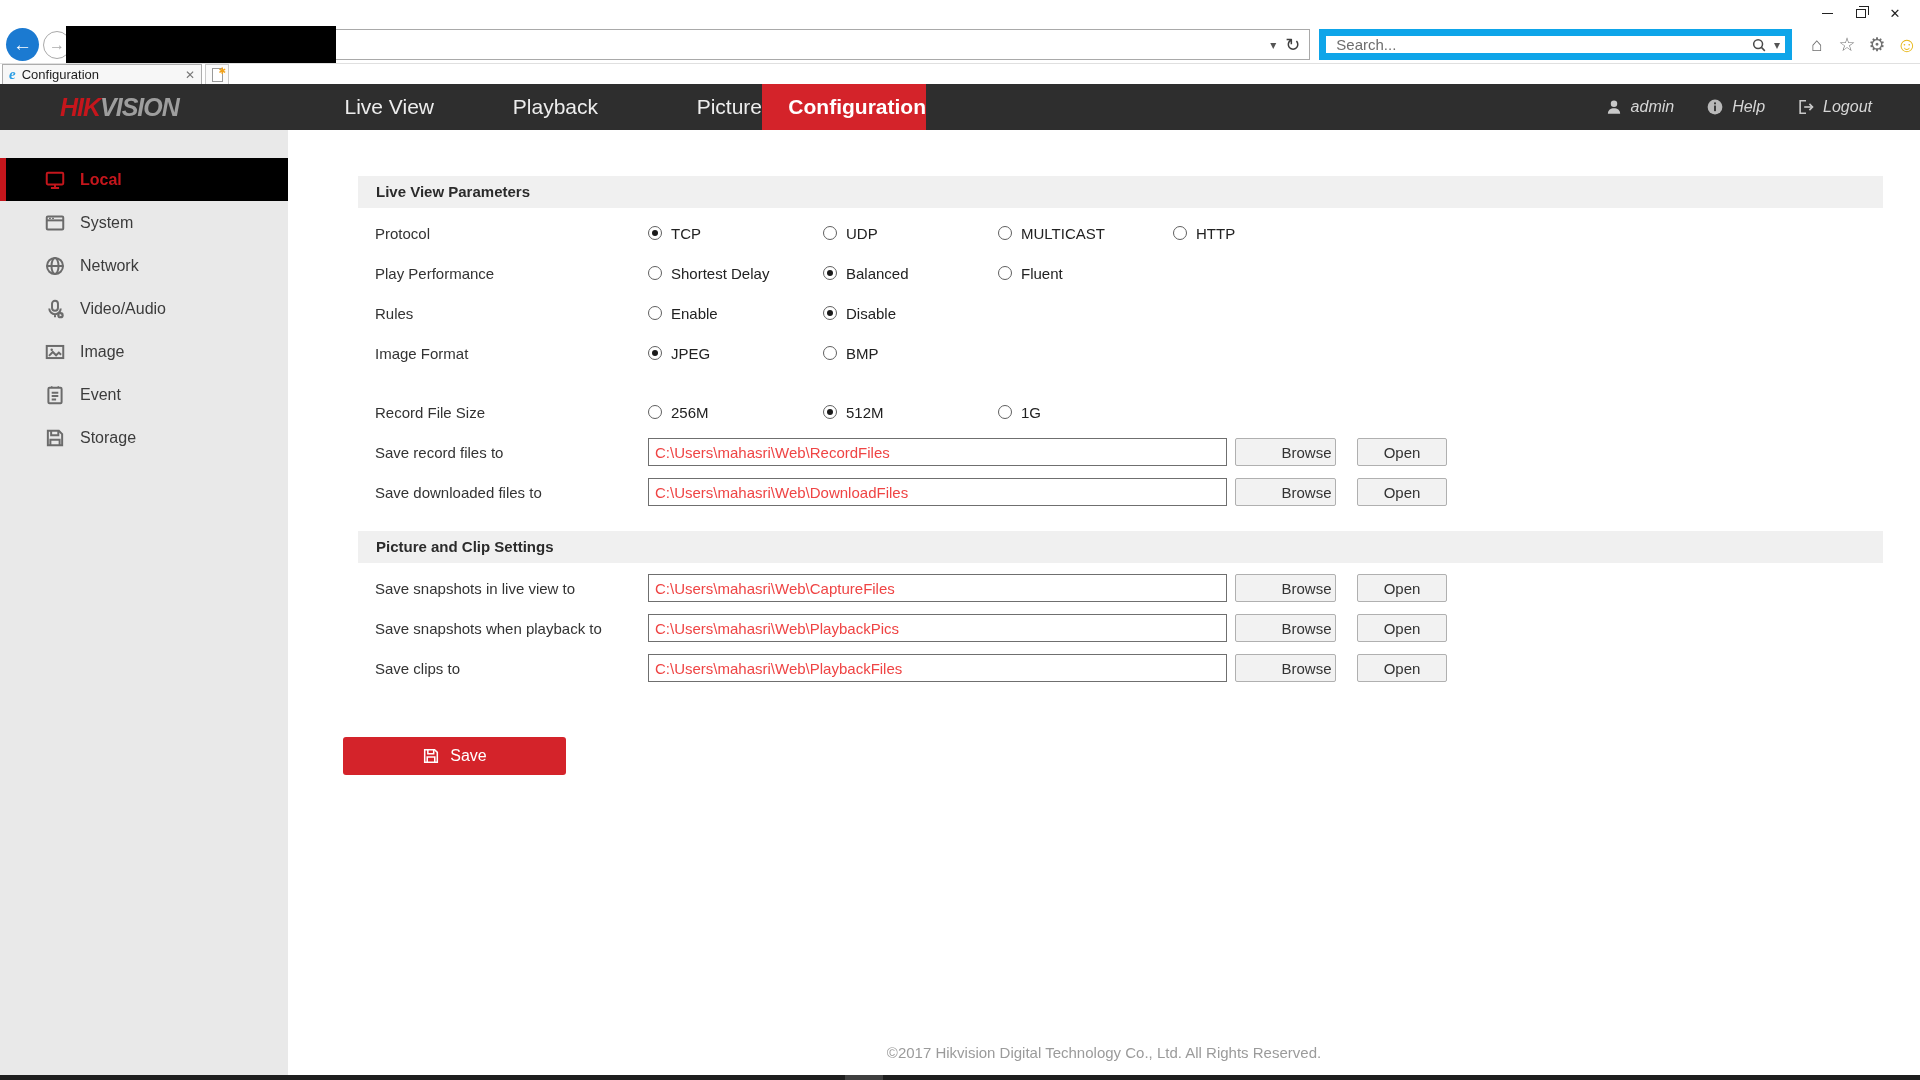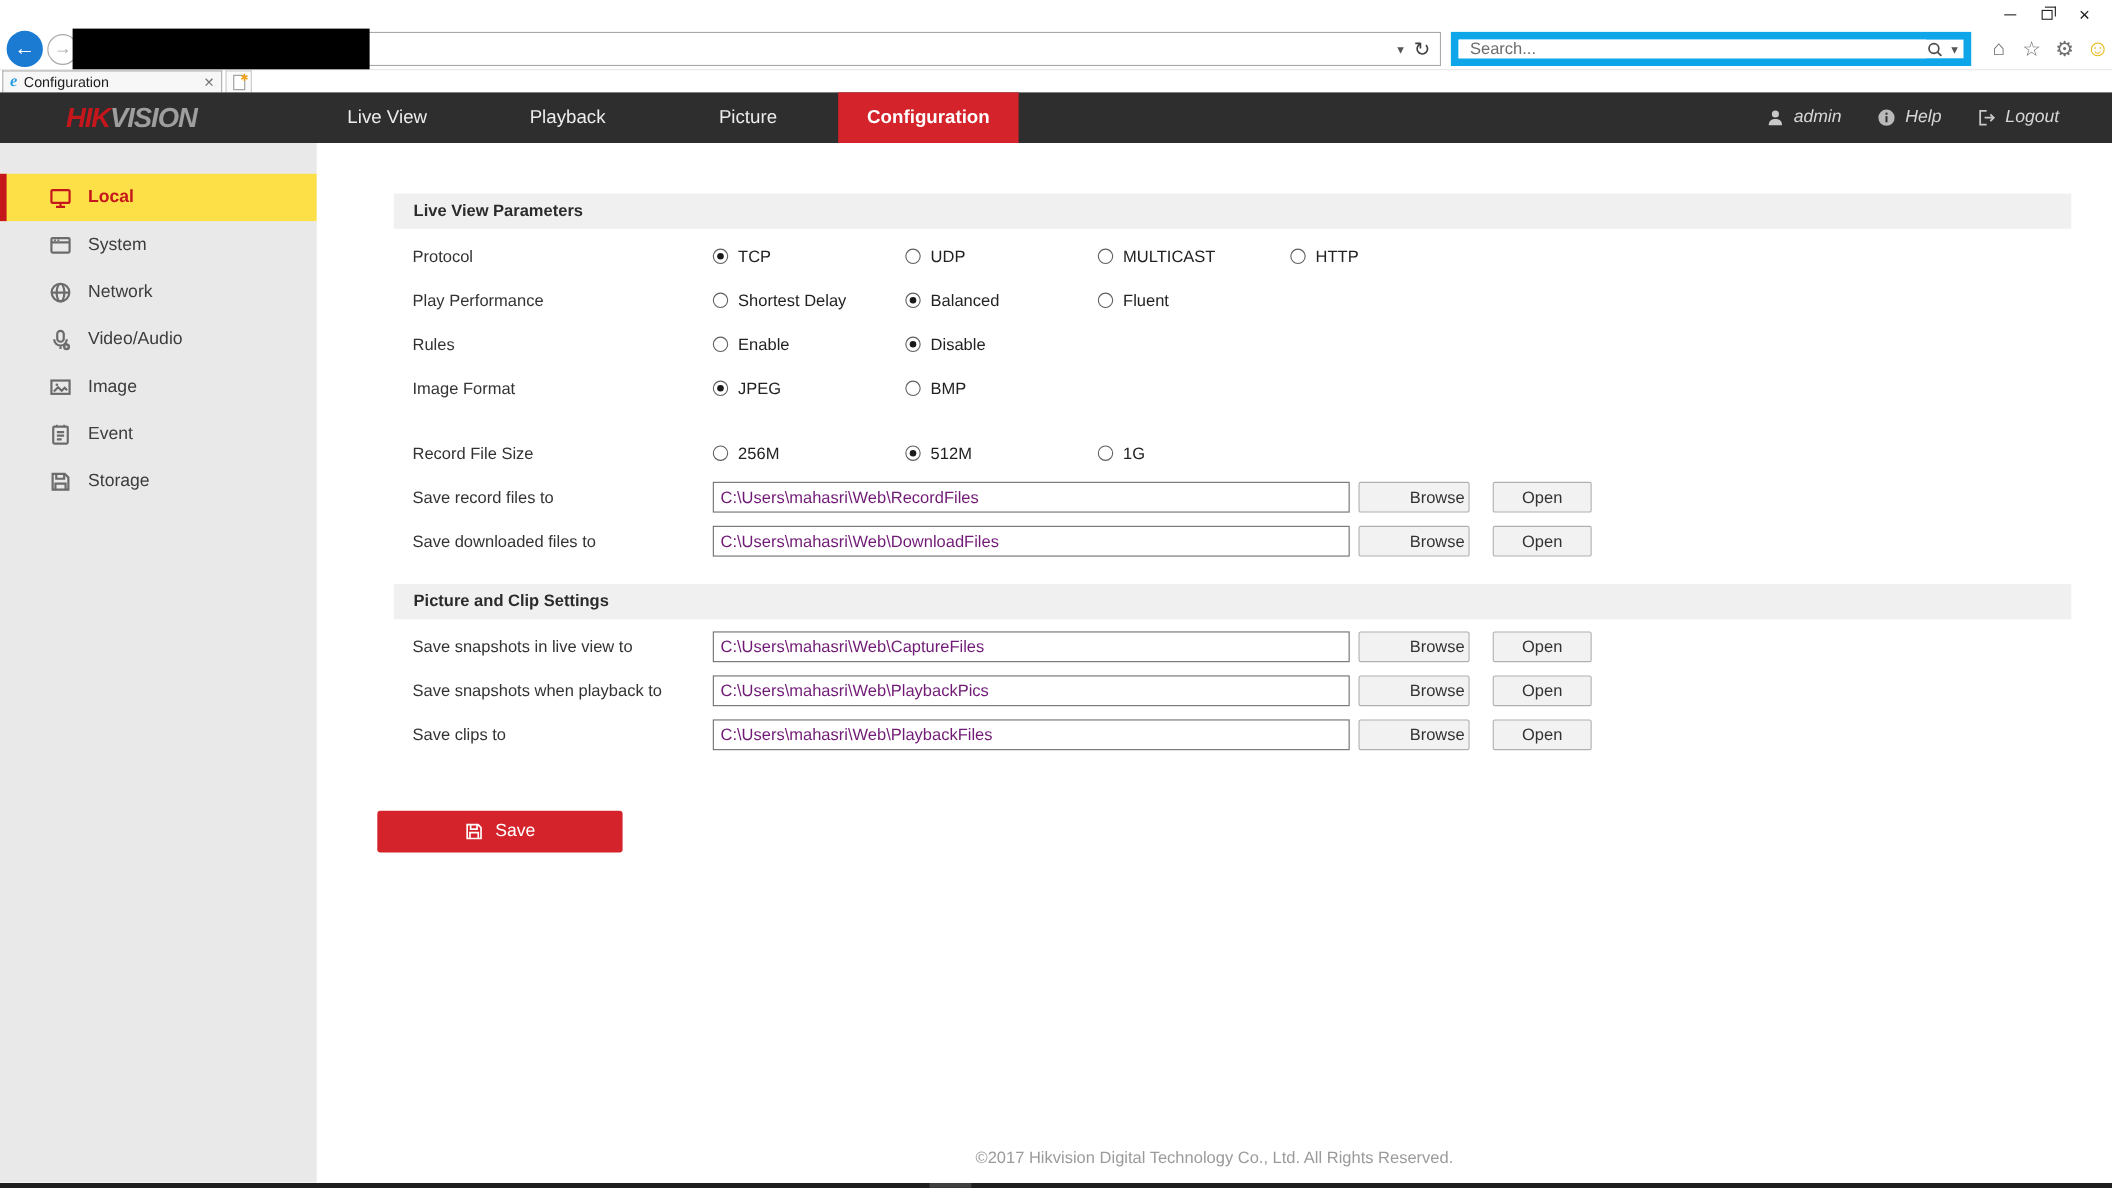--- a/index.html
+++ b/index.html
@@ -45,7 +45,7 @@
   .logo .p1 { color:var(--brand-red); }
   .logo .p2 { color:#9e9e9e; }
   .nav-items { position:absolute; left:270px; top:0; height:46px; display:flex; }
-  .nav-item { width:164px; height:46px; line-height:46px; text-align:center; color:#ededed; font-size:17px; cursor:pointer; }
+  .nav-item { width:164px; height:46px; line-height:46px; text-align:right; color:#ededed; font-size:21px; cursor:pointer; }
   .nav-item.active { background:var(--accent); color:#fff; font-weight:bold; }
   .appbar-right { position:absolute; right:48px; top:0; height:46px; display:flex; align-items:center; gap:32px;font-style:italic; }
   .appbar-link { display:flex; align-items:center; gap:8px; color:#d6d6d6; font-size:16px; cursor:pointer; }

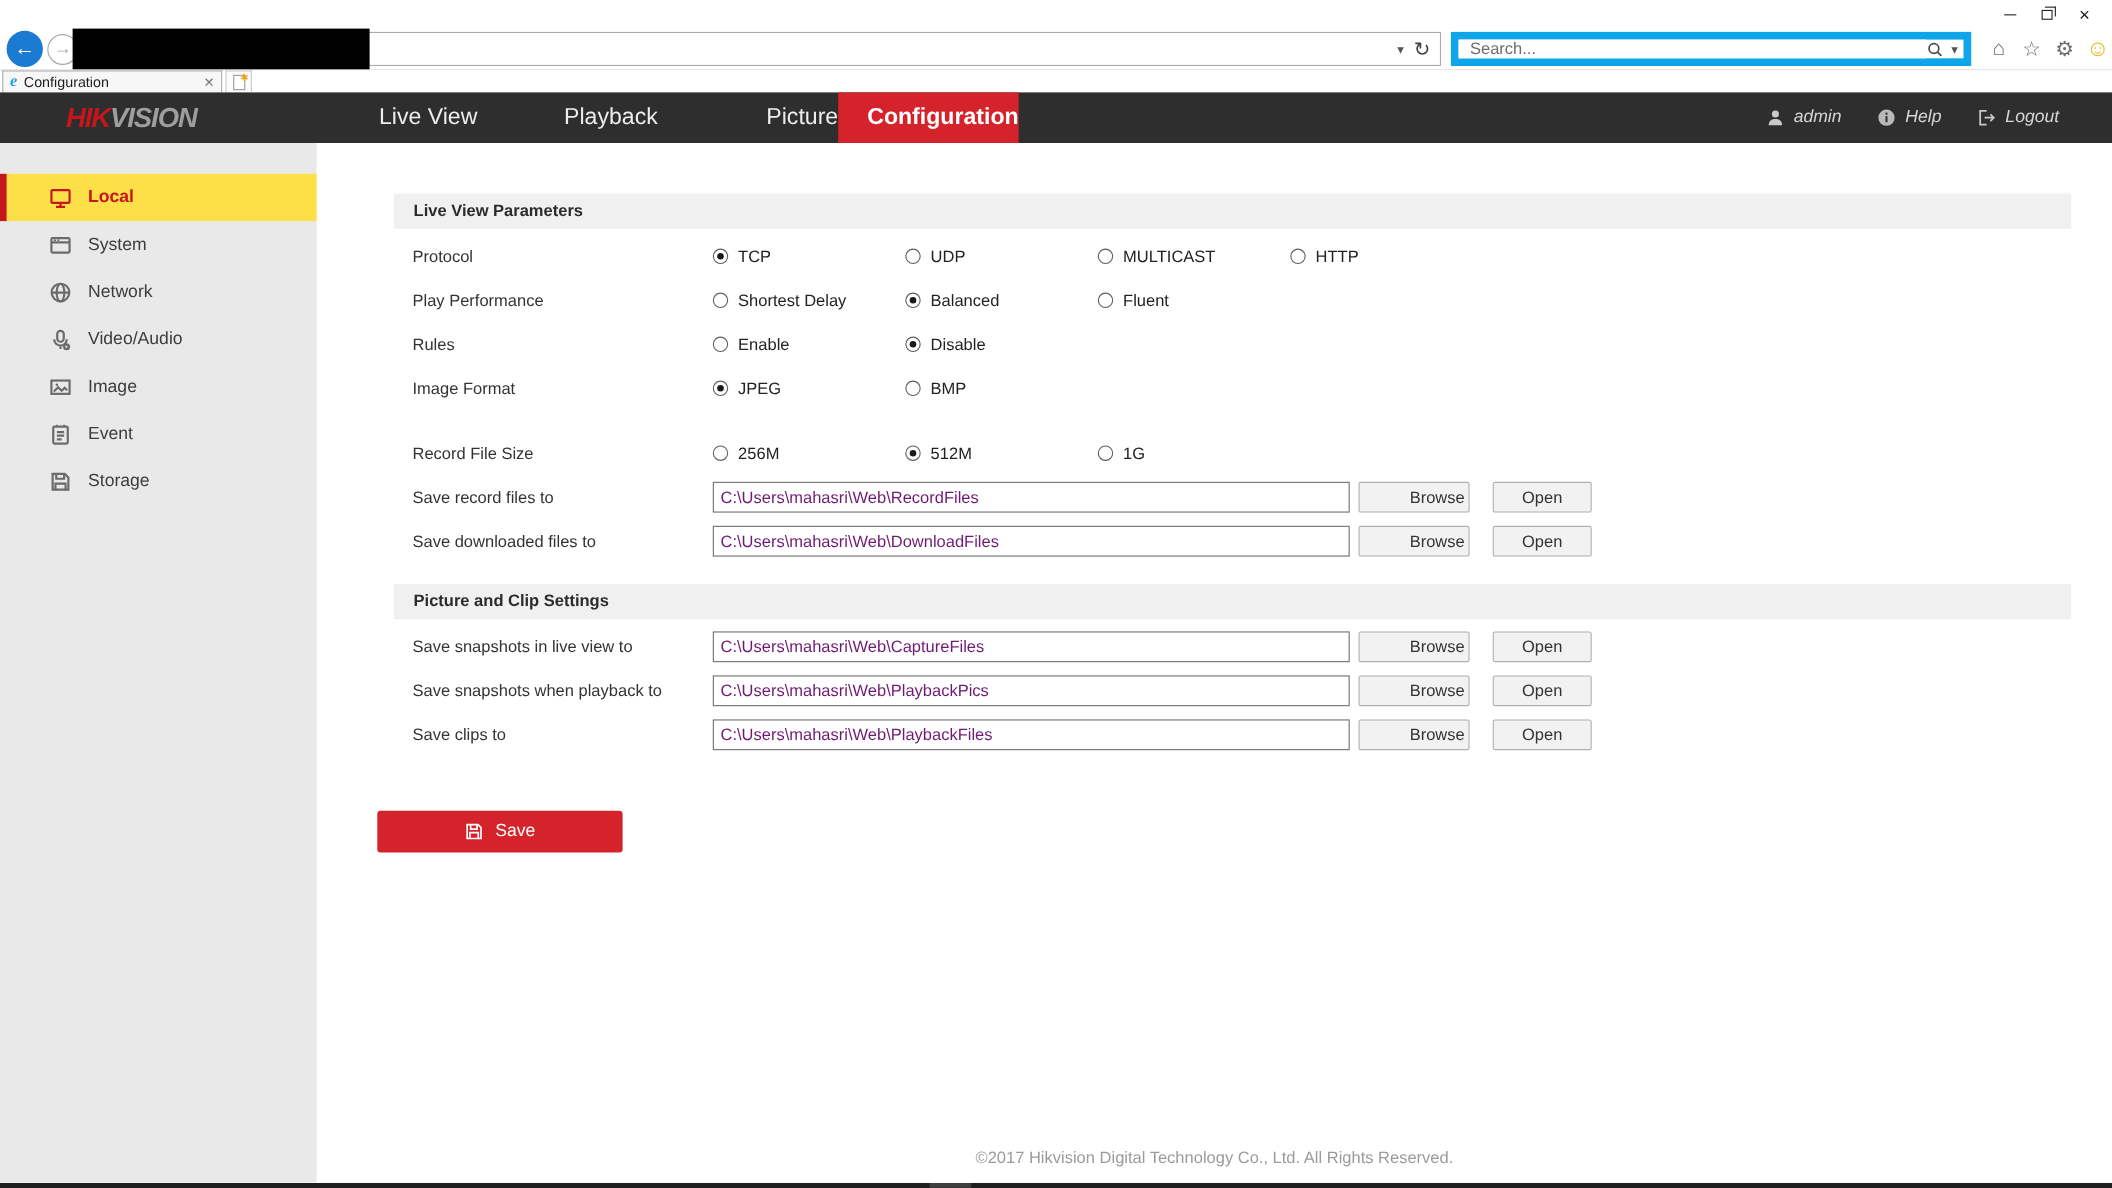--- a/index.html
+++ b/index.html
@@ -54,7 +54,7 @@
   .sidebar { width:288px; background:var(--sidebar-bg); padding-top:28px; flex:0 0 auto; }
   .side-item { height:43px; display:flex; align-items:center; padding-left:44px; gap:14px; color:#3c3c3c; font-size:16px; cursor:pointer; }
   .side-item .ic { width:22px; height:22px; display:flex; align-items:center; justify-content:center; color:#6b6b6b; }
-  .side-item.active { background:#fde047; border-left:6px solid var(--brand-red); padding-left:38px; color:var(--brand-red); font-weight:bold; }
+  .side-item.active { background:#000000; border-left:6px solid var(--brand-red); padding-left:38px; color:var(--brand-red); font-weight:bold; }
   .side-item.active .ic { color:var(--brand-red); }
   .main { flex:1; position:relative; background:#fff; padding-top:46px; }
   .band { margin-left:70px; width:1525px; height:32px; background:var(--band-bg); line-height:32px; padding-left:18px; font-size:15px; font-weight:bold; color:#2b2b2b; }

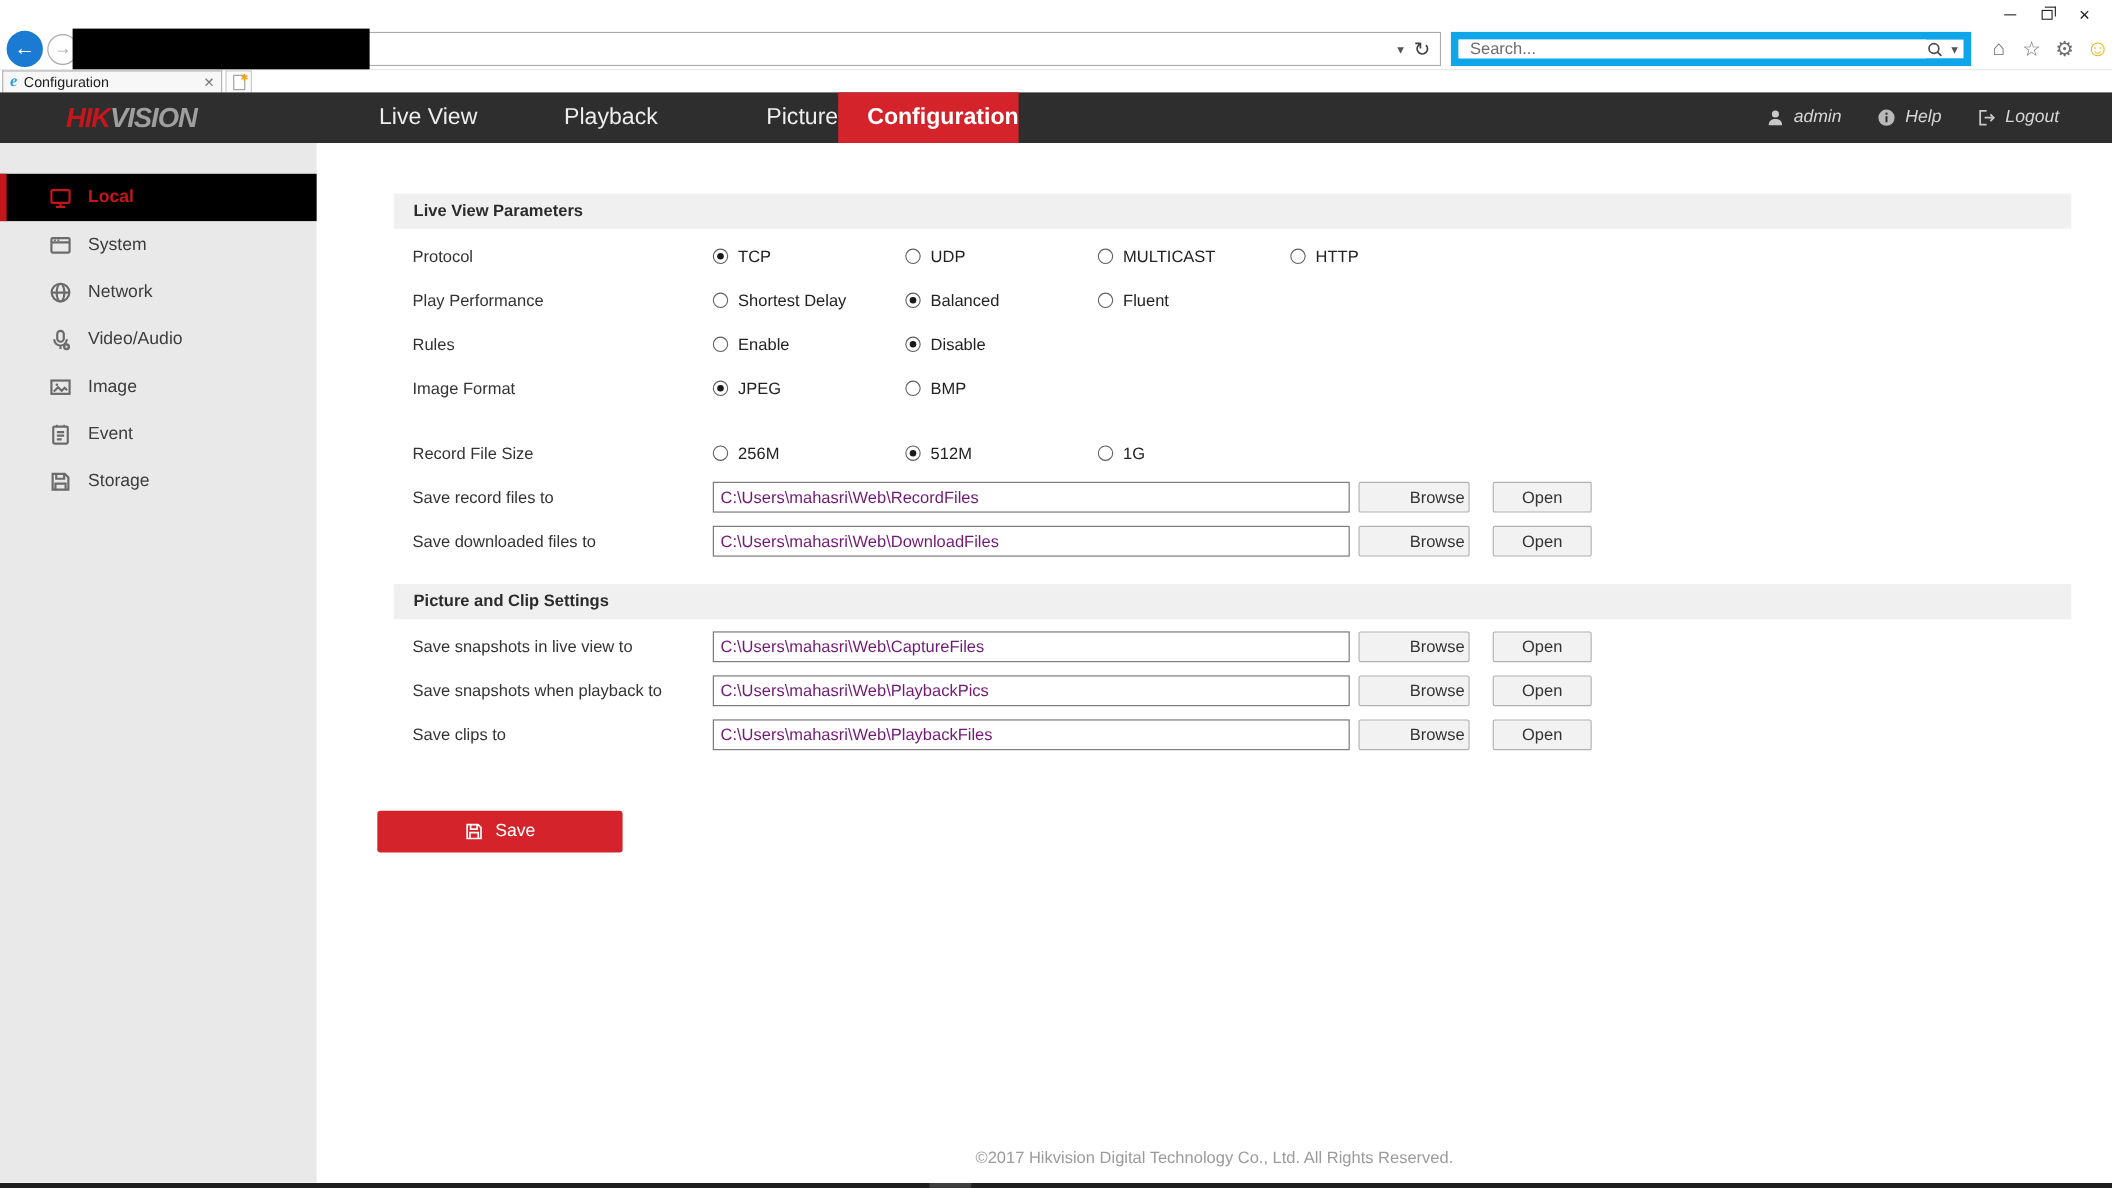--- a/index.html
+++ b/index.html
@@ -64,7 +64,7 @@
   .radio-col { width:175px; display:flex; align-items:center; gap:9px; font-size:15px; color:#222; }
   .radio { width:14px; height:14px; border:1px solid #5f5f5f; border-radius:50%; background:#fff; position:relative; flex:0 0 auto; }
   .radio.checked::after { content:""; position:absolute; left:3px; top:3px; right:3px; bottom:3px; border-radius:50%; background:#1a1a1a; }
-  .path-input { width:579px; height:28px; border:1px solid #6f6f6f; font-size:15px; font-family:"Liberation Sans",sans-serif; padding:0 6px; color:#701a75; background:#fff; }
+  .path-input { width:579px; height:28px; border:1px solid #6f6f6f; font-size:15px; font-family:"Liberation Sans",sans-serif; padding:0 6px; color:#ef4444; background:#fff; }
   .btn-gray { height:28px; background:#f2f2f2; border:1px solid #b0b0b0; border-radius:2px; font-size:15px; color:#333; font-family:"Liberation Sans",sans-serif; cursor:pointer; }
   .btn-browse { width:101px; margin-left:8px;padding-left:42px; }
   .btn-open { width:90px; margin-left:21px; }

